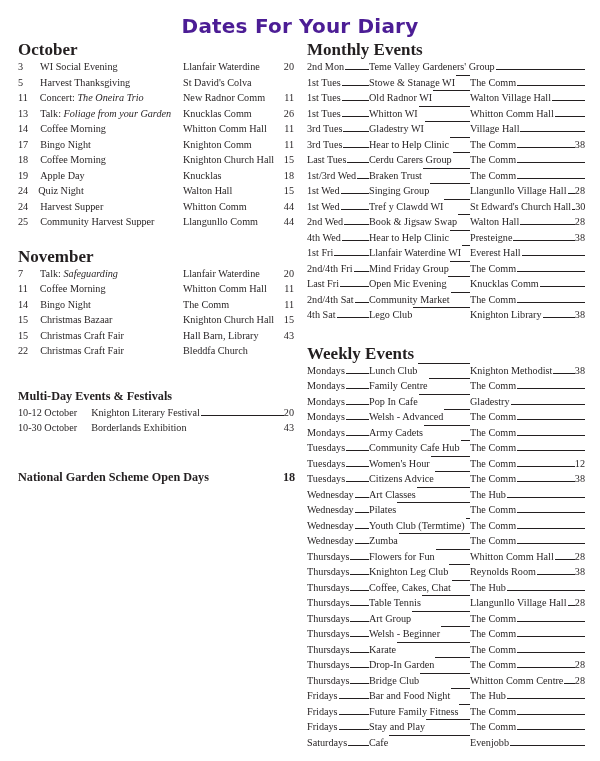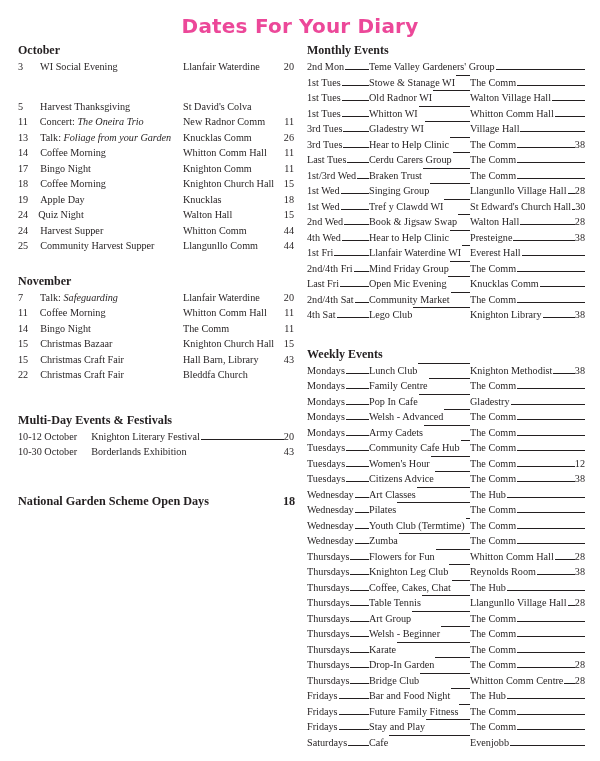--- a/index.html
+++ b/index.html
@@ -7,7 +7,7 @@
          font-family: "Liberation Serif", "DejaVu Serif", serif; color: #231f20; }
   .title { position: absolute; top: 14px; left: 0; width: 600px; text-align: center;
            font-family: "DejaVu Sans", "Liberation Sans", sans-serif; font-weight: bold;
-           font-size: 20px; letter-spacing: 0.2px; color: #ec4899; }
+           font-size: 20px; letter-spacing: 0.2px; color: #4c1d95; }
   .col-left { position: absolute; left: 18px; top: 42px; width: 276px; }
   .col-right { position: absolute; left: 307px; top: 42px; width: 278px; }
   .sec-head { font-weight: bold; font-size: 12px; line-height: 16px; margin: 0 0 1px 0; }

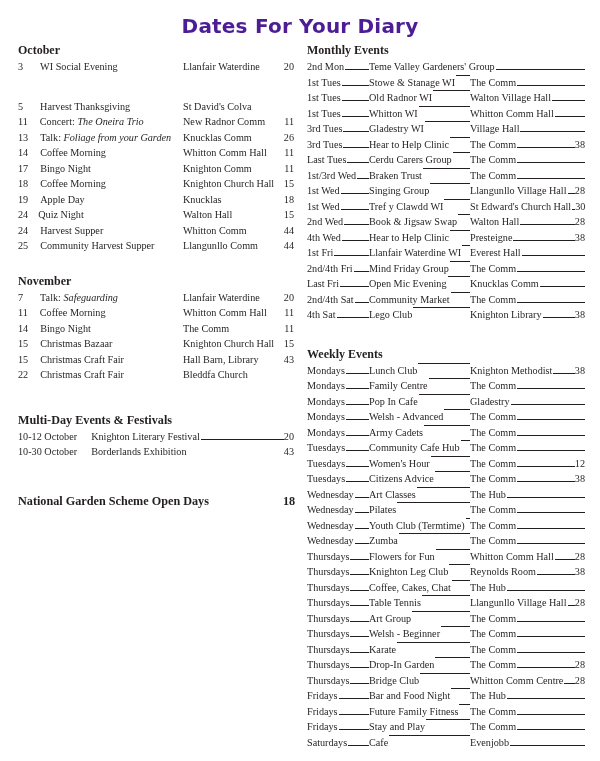--- a/index.html
+++ b/index.html
@@ -10,7 +10,7 @@
            font-size: 20px; letter-spacing: 0.2px; color: #4c1d95; }
   .col-left { position: absolute; left: 18px; top: 42px; width: 276px; }
   .col-right { position: absolute; left: 307px; top: 42px; width: 278px; }
-  .sec-head { font-weight: bold; font-size: 12px; line-height: 16px; margin: 0 0 1px 0; }
+  .sec-head { font-weight: bold; font-size: 17px; line-height: 16px; margin: 0 0 1px 0; }
   .row { display: flex; align-items: baseline; font-size: 10.2px; line-height: 15.5px; white-space: nowrap; }
   .lead { flex: 1 1 auto; overflow: hidden; position: relative; min-width: 2px; }
   .lead::after { content: ".............................................................................................................................................................................................."; position: absolute; left: 0; bottom: 0; letter-spacing: 0.5px; font-size: 8px; line-height: 10px; }

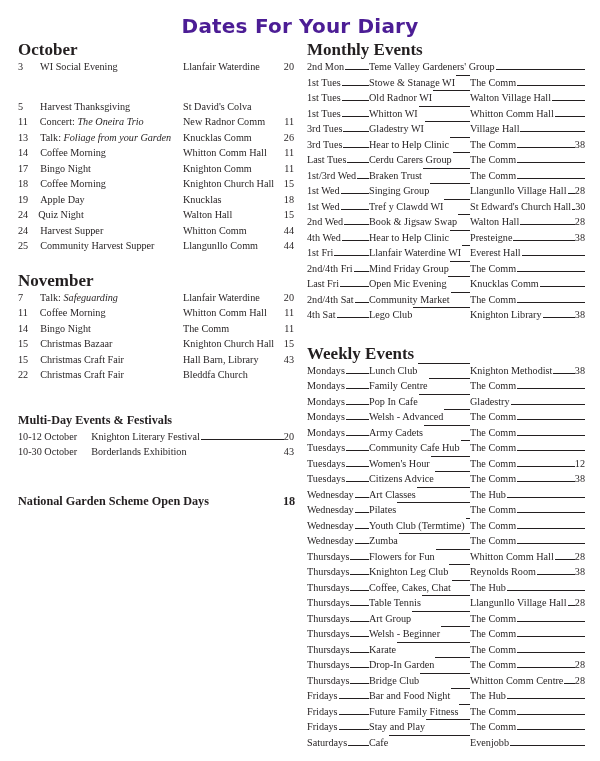--- a/index.html
+++ b/index.html
@@ -58,7 +58,7 @@
           <span class="l-left">
             <span class="num">5</span>
             <span class="lead" style="flex: 0 0 15px;"></span>
-            <span class="ev" style="margin-left: 2px; margin-top: 24px;"><span>Harvest Thanksgiving</span><i></i></span>
+            <span class="ev" style="margin-left: 2px;"><span>Harvest Thanksgiving</span><i></i></span>
             <span class="lead"></span>
           </span>
           <span class="l-right">

